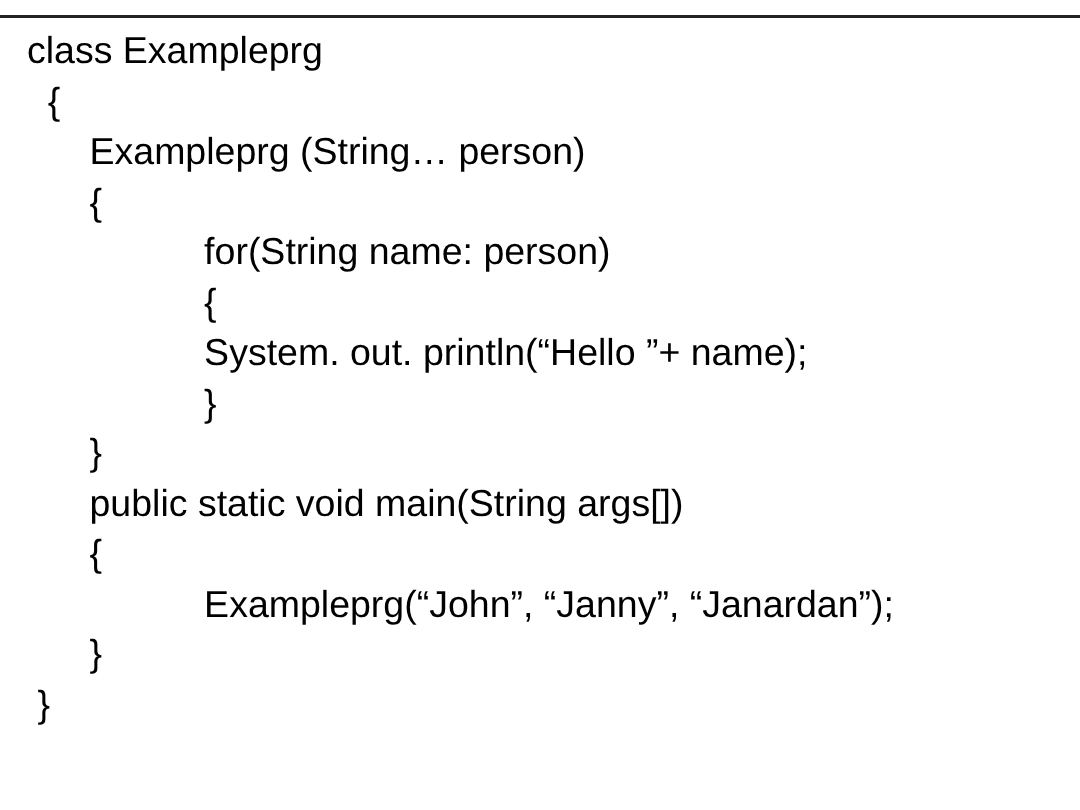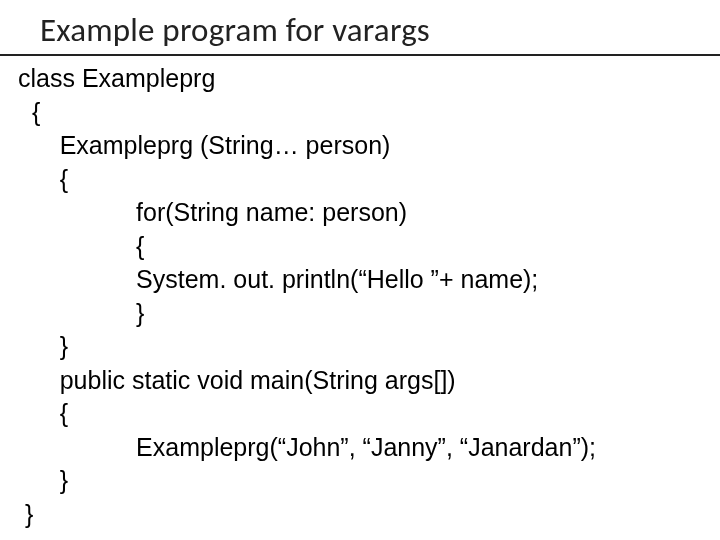--- a/index.html
+++ b/index.html
@@ -44,7 +44,6 @@
 <body>
 
 <div class="slide">
-  <h1 class="title">Example program for varargs</h1>
   <hr class="rule">
   <div class="code">class Exampleprg
   {

